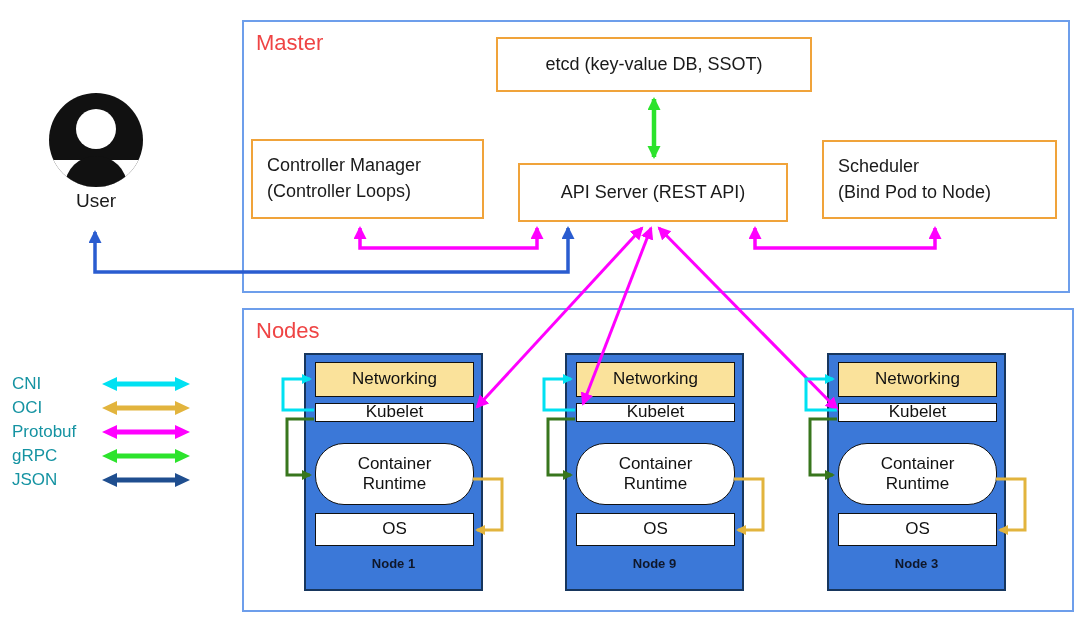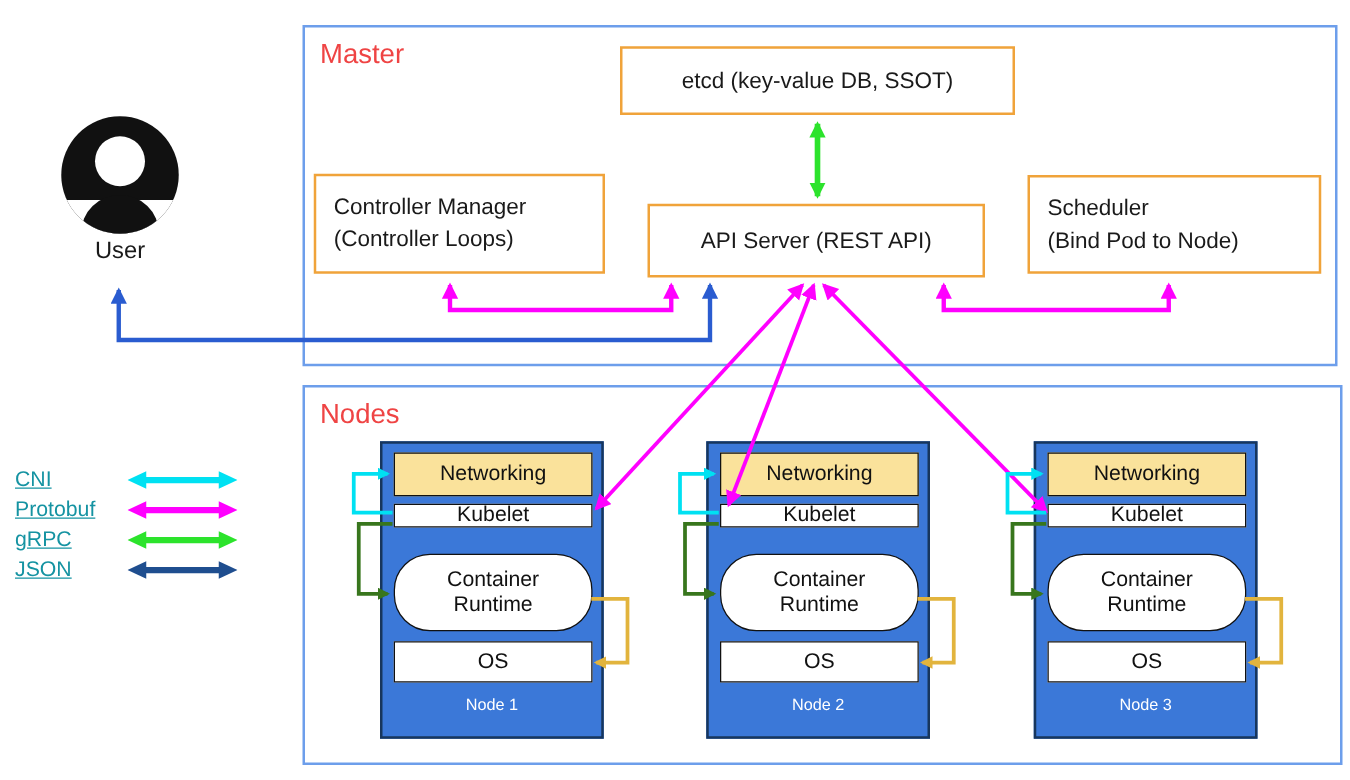--- a/index.html
+++ b/index.html
@@ -37,7 +37,7 @@
   #legend .legend-title{font-size:17px;color:#111;margin-bottom:6px;}
   .legend-row{display:flex;align-items:center;height:24px;}
   .legend-label{
-    width:90px;font-size:17px;text-decoration:underline;color:#1593a2;cursor:pointer;
+    width:90px;font-size:17px;color:#1593a2;cursor:pointer;
   }
   .legend-arrow{width:88px;height:16px;flex:0 0 auto;}
   #arrow-layer{position:absolute;left:0;top:0;width:1080px;height:624px;pointer-events:none;z-index:10;}

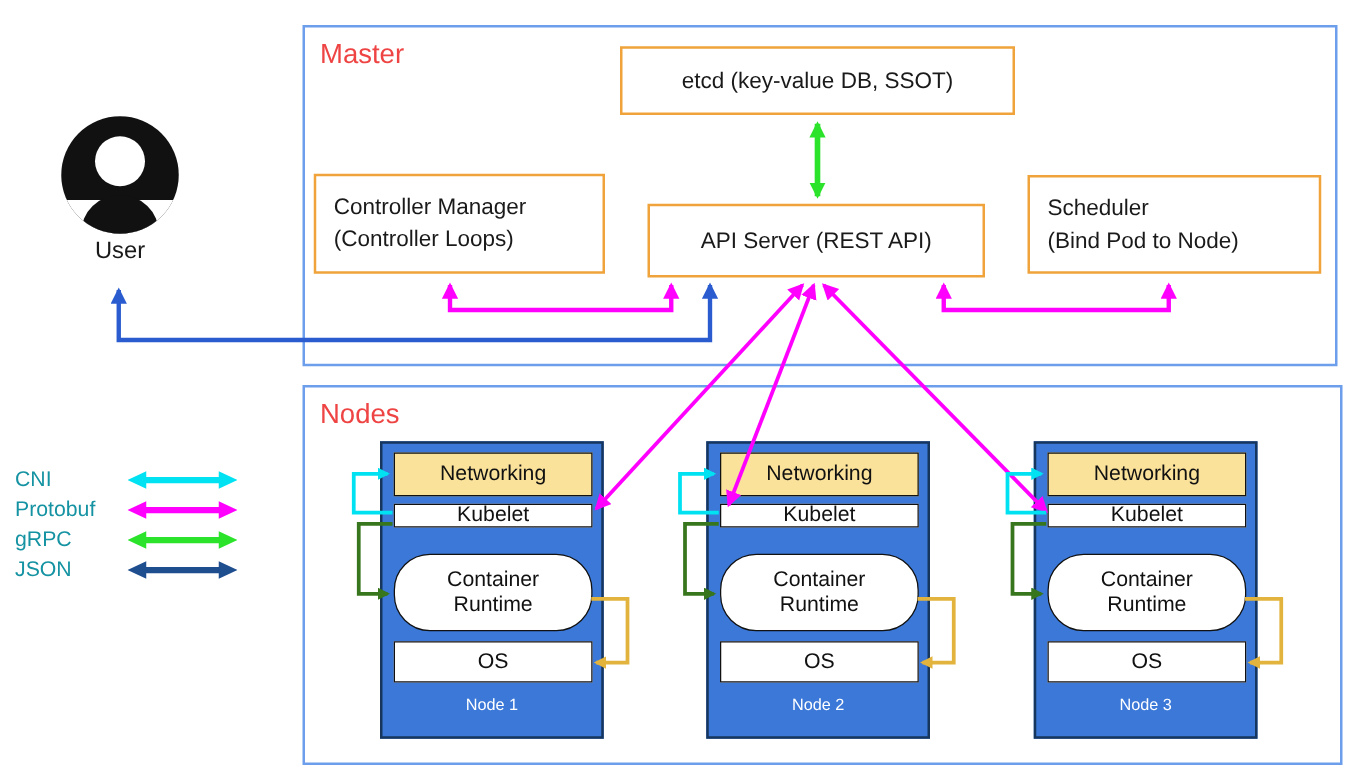--- a/index.html
+++ b/index.html
@@ -149,6 +149,14 @@
       </svg>
     </div>
     <div class="legend-row">
+      <span class="legend-label">OCI</span>
+      <svg class="legend-arrow" viewBox="0 0 88 16">
+        <line x1="12" y1="8" x2="76" y2="8" stroke-width="5" stroke="#e2b43d"></line>
+        <polygon points="0,8 15,1 15,15" fill="#e2b43d"></polygon>
+        <polygon points="88,8 73,1 73,15" fill="#e2b43d"></polygon>
+      </svg>
+    </div>
+    <div class="legend-row">
       <span class="legend-label">Protobuf</span>
       <svg class="legend-arrow" viewBox="0 0 88 16">
         <line x1="12" y1="8" x2="76" y2="8" stroke-width="5" stroke="#ff00ff"></line>

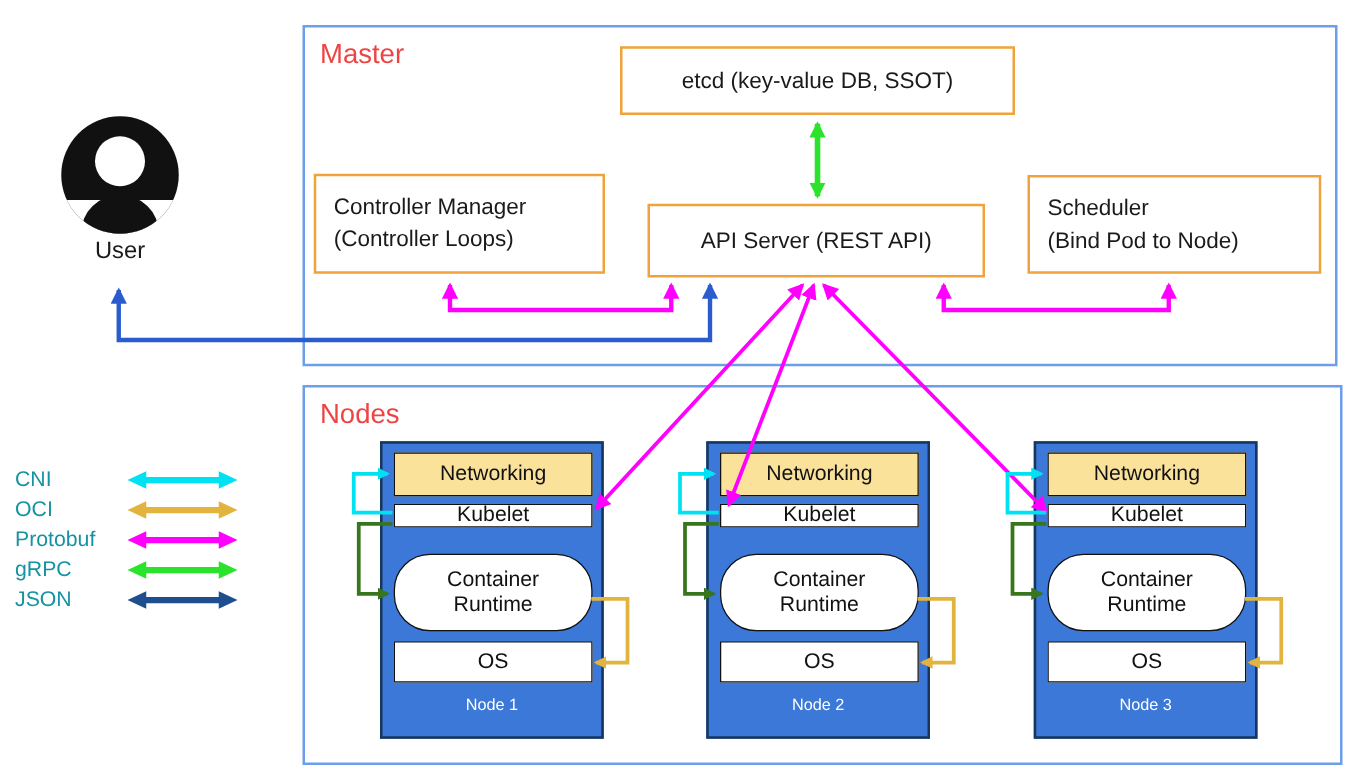--- a/index.html
+++ b/index.html
@@ -31,7 +31,7 @@
   .layer.os{top:158px;height:33px;}
   .node-name{
     position:absolute;left:0;top:201px;width:100%;text-align:center;
-    color:#ffffff;font-size:13px;
+    color:#0f172a;font-size:13px;font-weight:bold;
   }
   #legend{position:absolute;left:12px;top:372px;width:195px;}
   #legend .legend-title{font-size:17px;color:#111;margin-bottom:6px;}

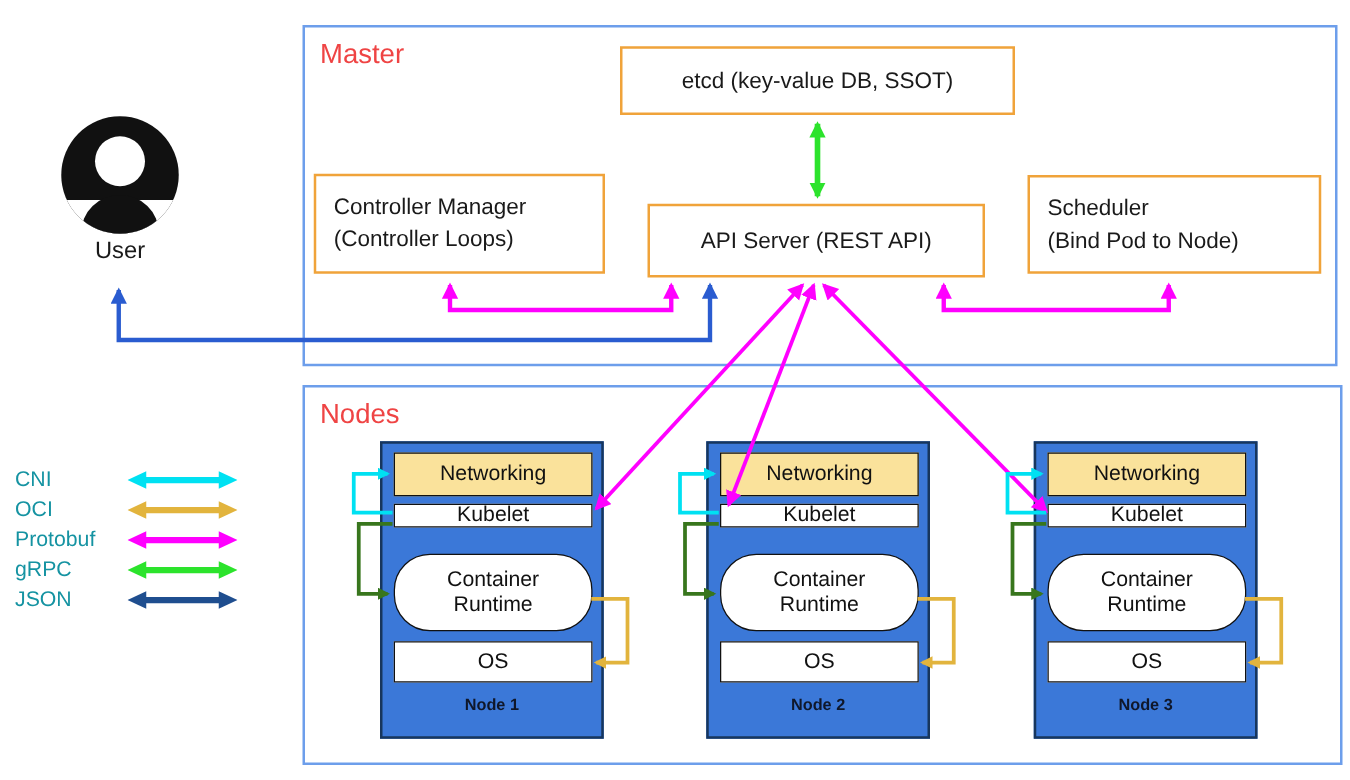--- a/index.html
+++ b/index.html
@@ -119,7 +119,7 @@
     <div class="layer os">
         <span>OS</span>
       </div>
-    <div class="node-name">Node 2</div>
+    <div class="node-name">Node 9</div>
   </div>
 
   <div class="node" style="left:827px;">

